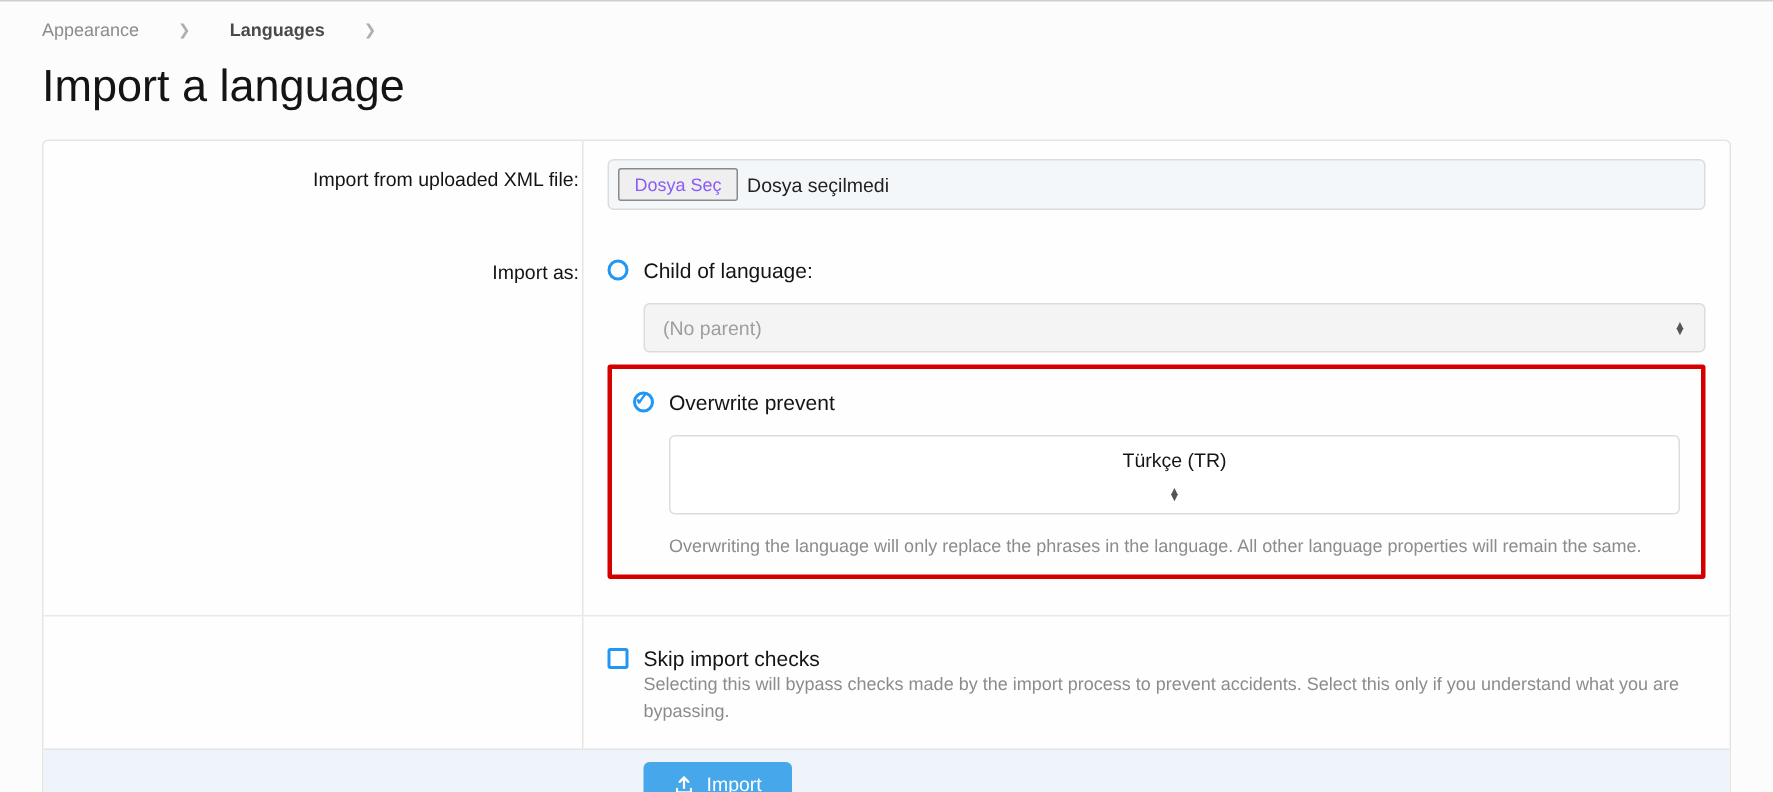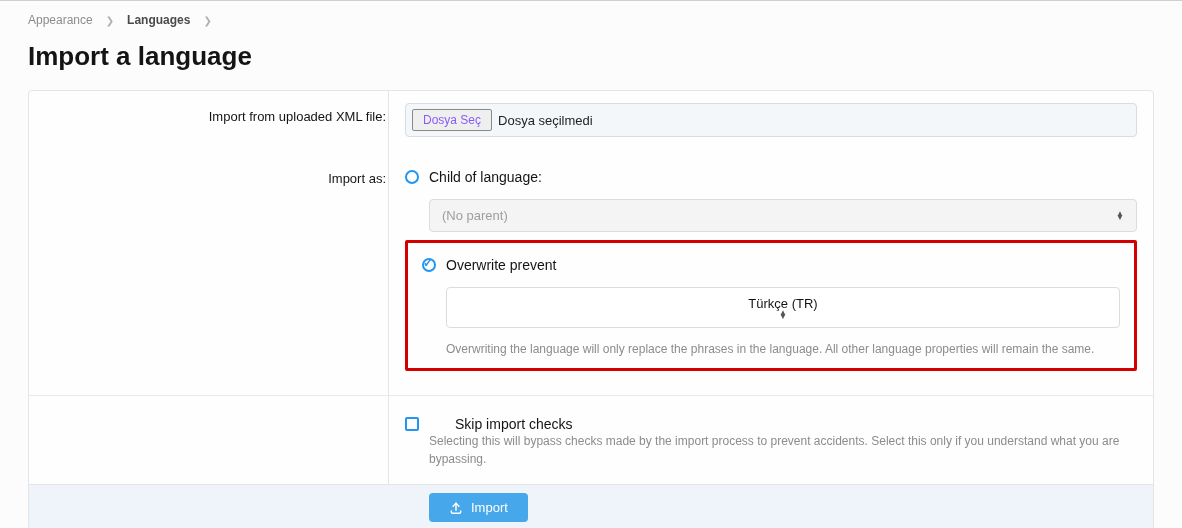--- a/index.html
+++ b/index.html
@@ -21,7 +21,7 @@
     .breadcrumb {
       display: flex;
       align-items: center;
-      gap: 13px;
+      gap: 26px;
       font-size: 12px;
       color: #8c8c8c;
       margin-bottom: 14px;

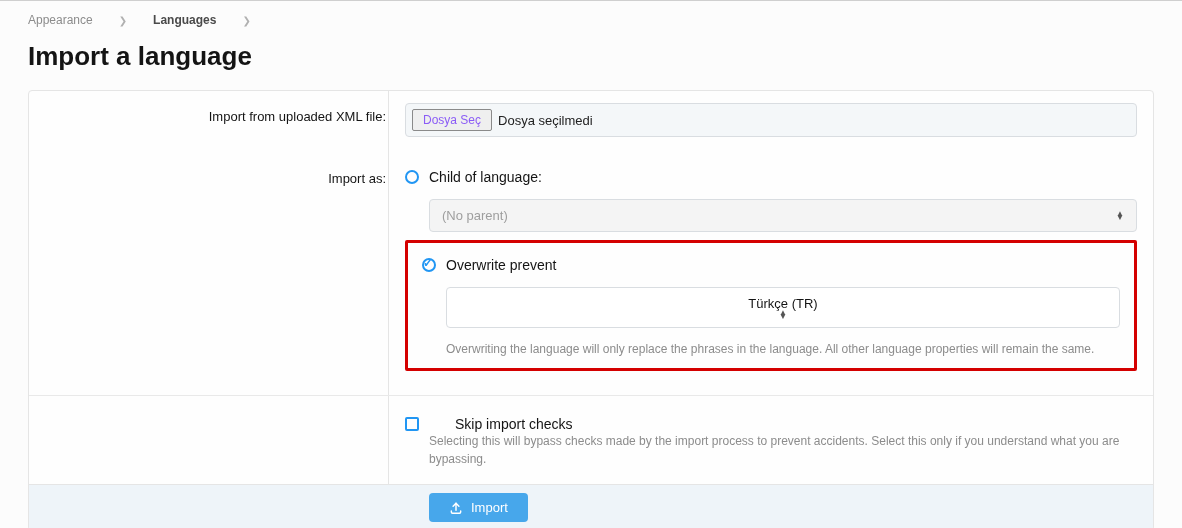--- a/index.html
+++ b/index.html
@@ -35,9 +35,9 @@
       font-weight: 600;
     }
     .page-title {
-      font-size: 26px;
-      color: #141414;
-      font-weight: 700;
+      font-size: 30px;
+      color: #141414;
+      font-weight: 400;
     }
     .content-wrap {
       margin: 0 28px;

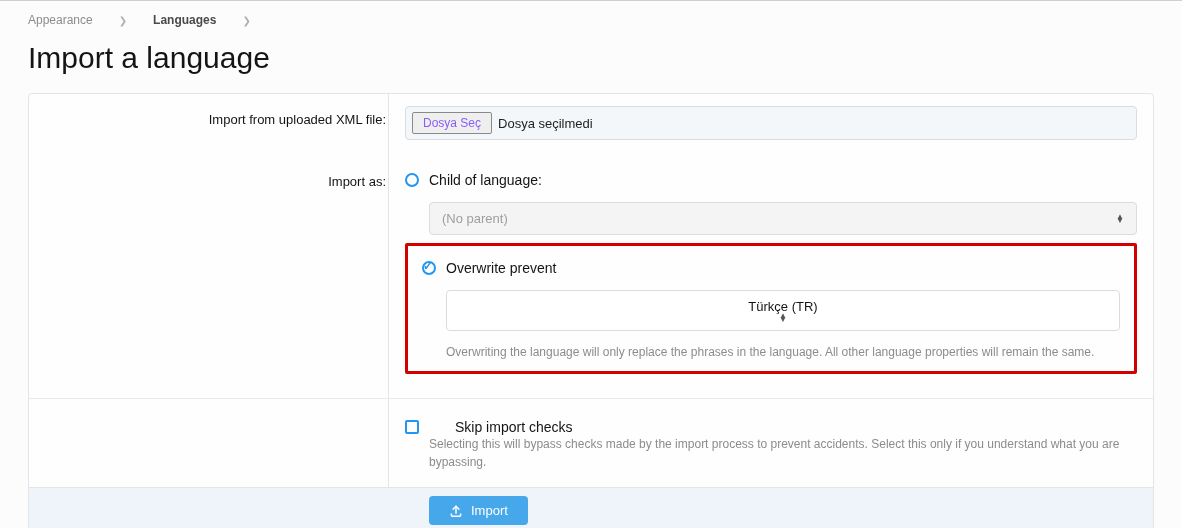--- a/index.html
+++ b/index.html
@@ -133,6 +133,7 @@
       display: flex;
       justify-content: space-between;
       align-items: center;
+      gap: 12px;
     }
     .select-field.active {
       background: #fff;

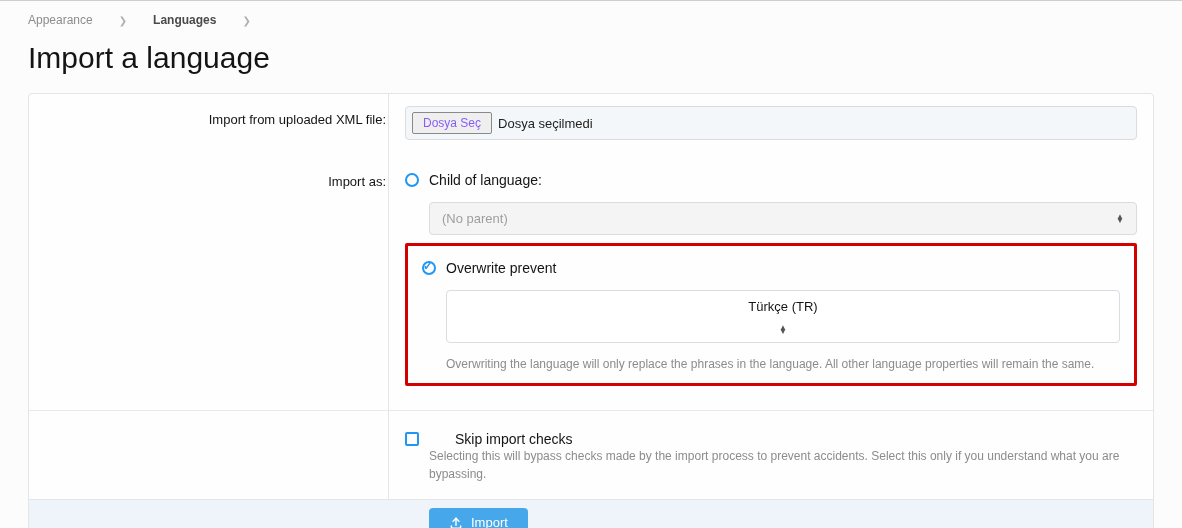--- a/index.html
+++ b/index.html
@@ -177,7 +177,6 @@
     .checkbox-text .cb-label {
       font-size: 14px;
       color: #141414;
-      margin-left: 26px;
     }
     .checkbox-text .hint {
       margin-top: 0;

